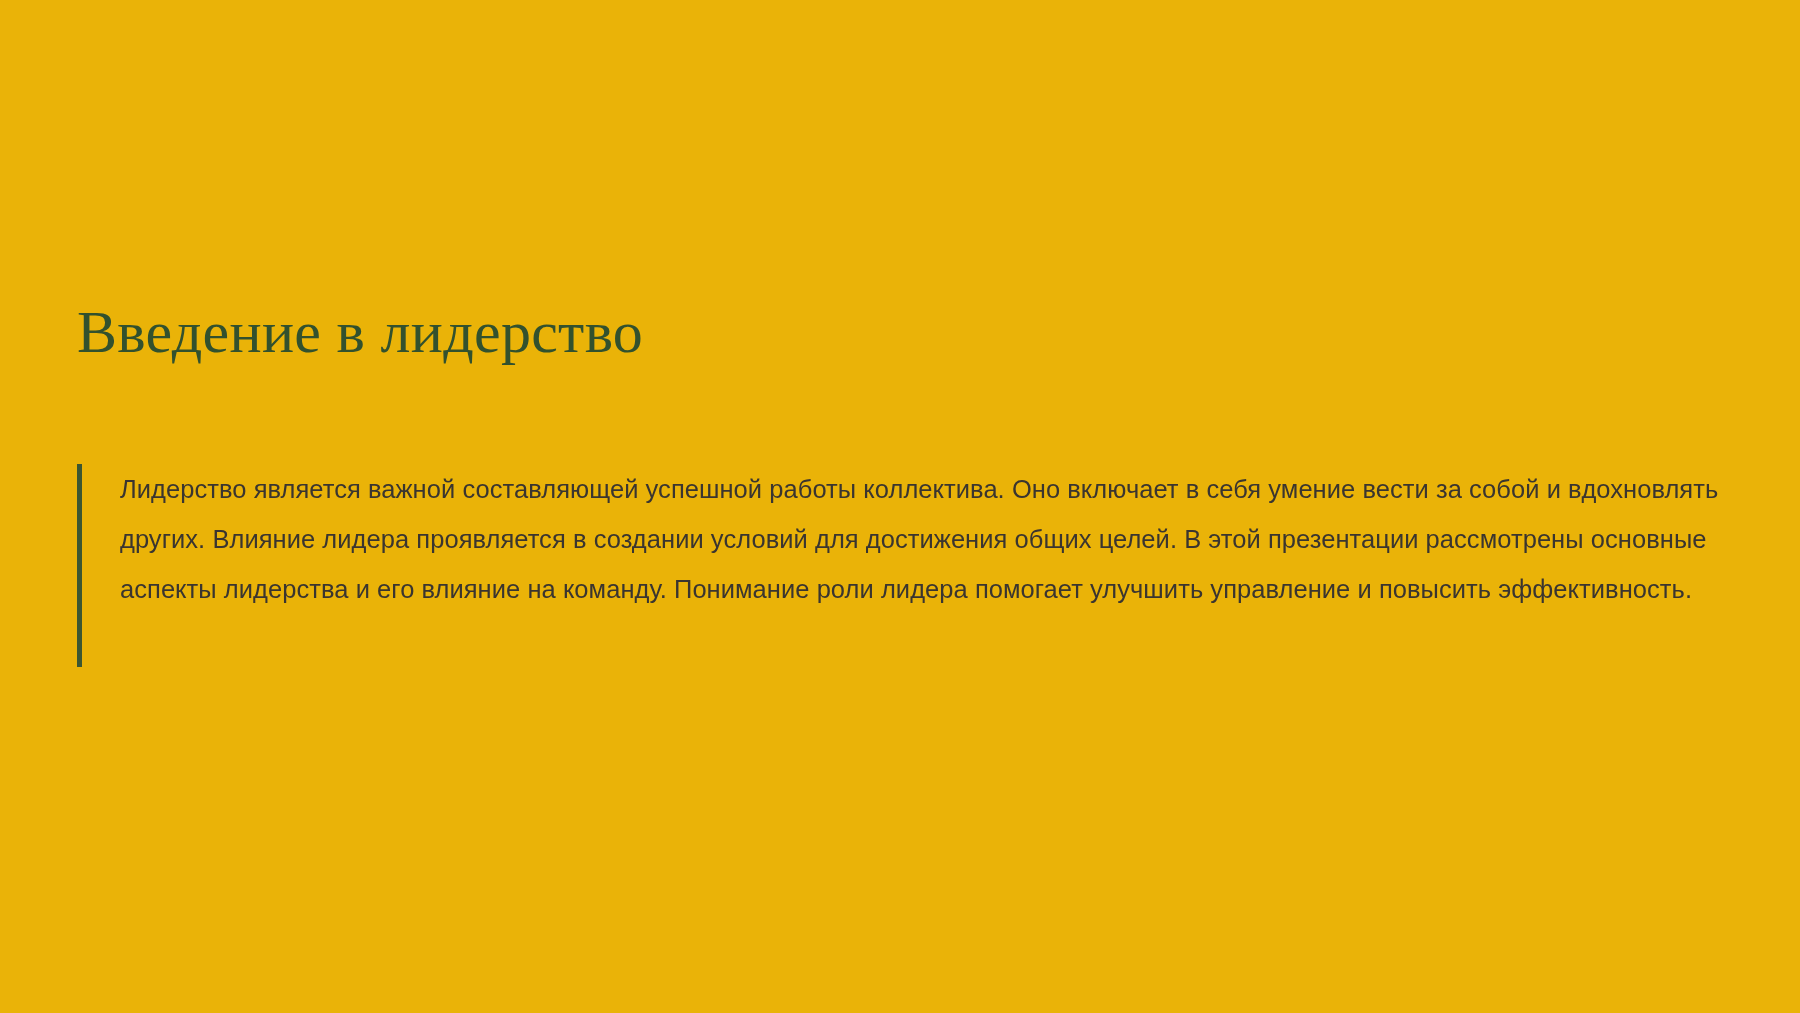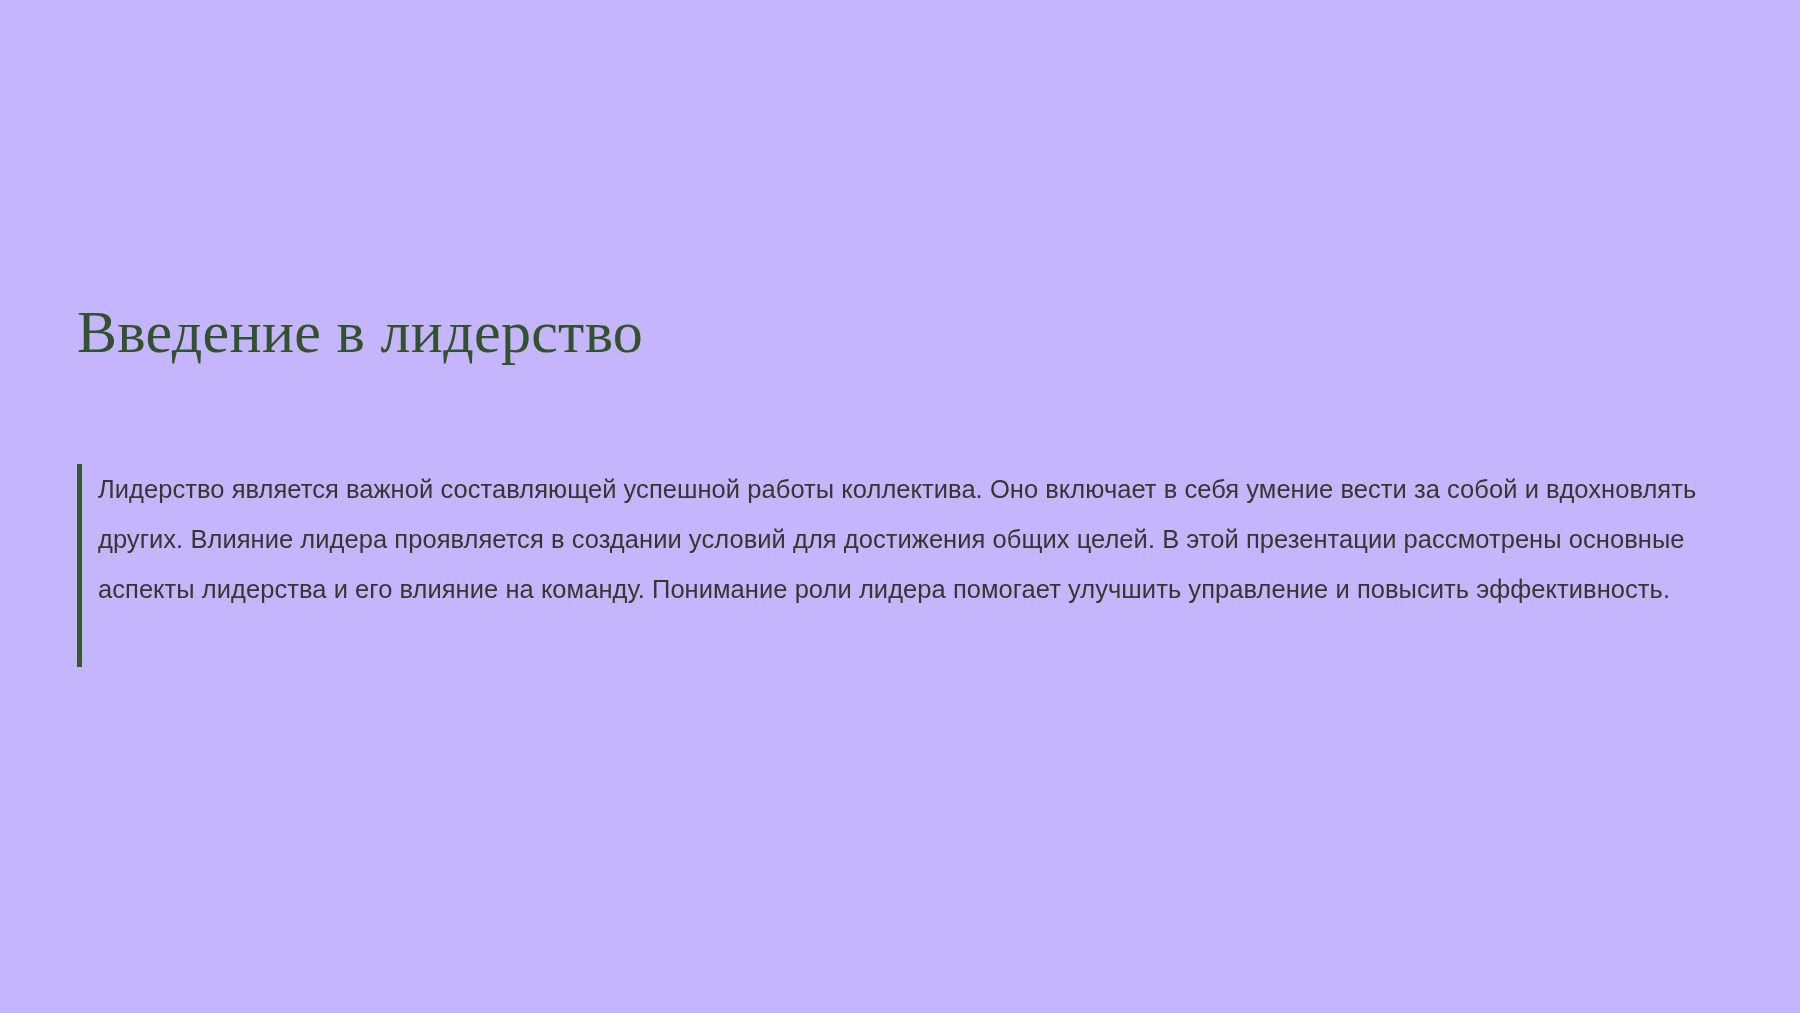--- a/index.html
+++ b/index.html
@@ -72,7 +72,7 @@
 </head>
 <body>
 
-<div id="slide" style="background: #c4b5fd;">
+<div id="slide" style="background: #eab308;">
 
   <h1 id="slide-title" style="color: rgb(50, 81, 46);">Введение в лидерство</h1>
 

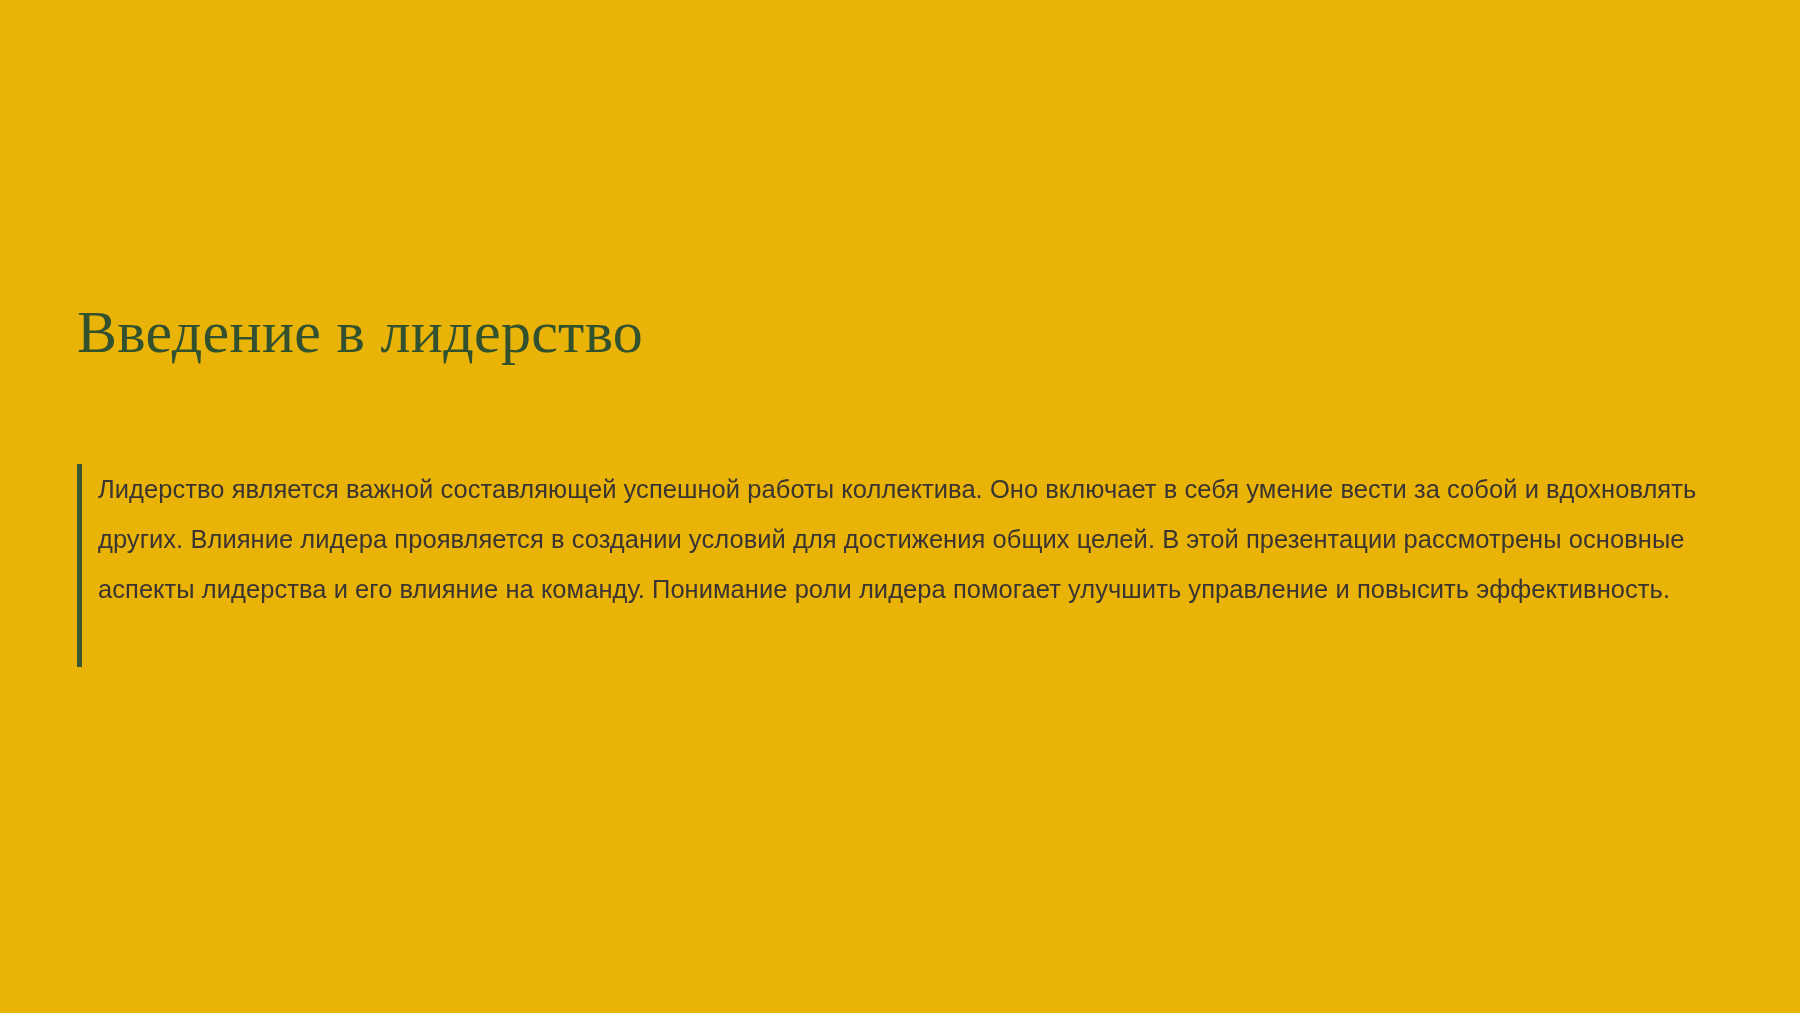--- a/index.html
+++ b/index.html
@@ -59,7 +59,7 @@
   #body-text {
     flex: 1 1 auto;
     margin: 0;
-    padding: 0 0 0 16px;
+    padding: 0 0 0 38px;
     font-family: "Liberation Sans", "DejaVu Sans", sans-serif;
     font-size: 25.5px;
     font-weight: 400;

